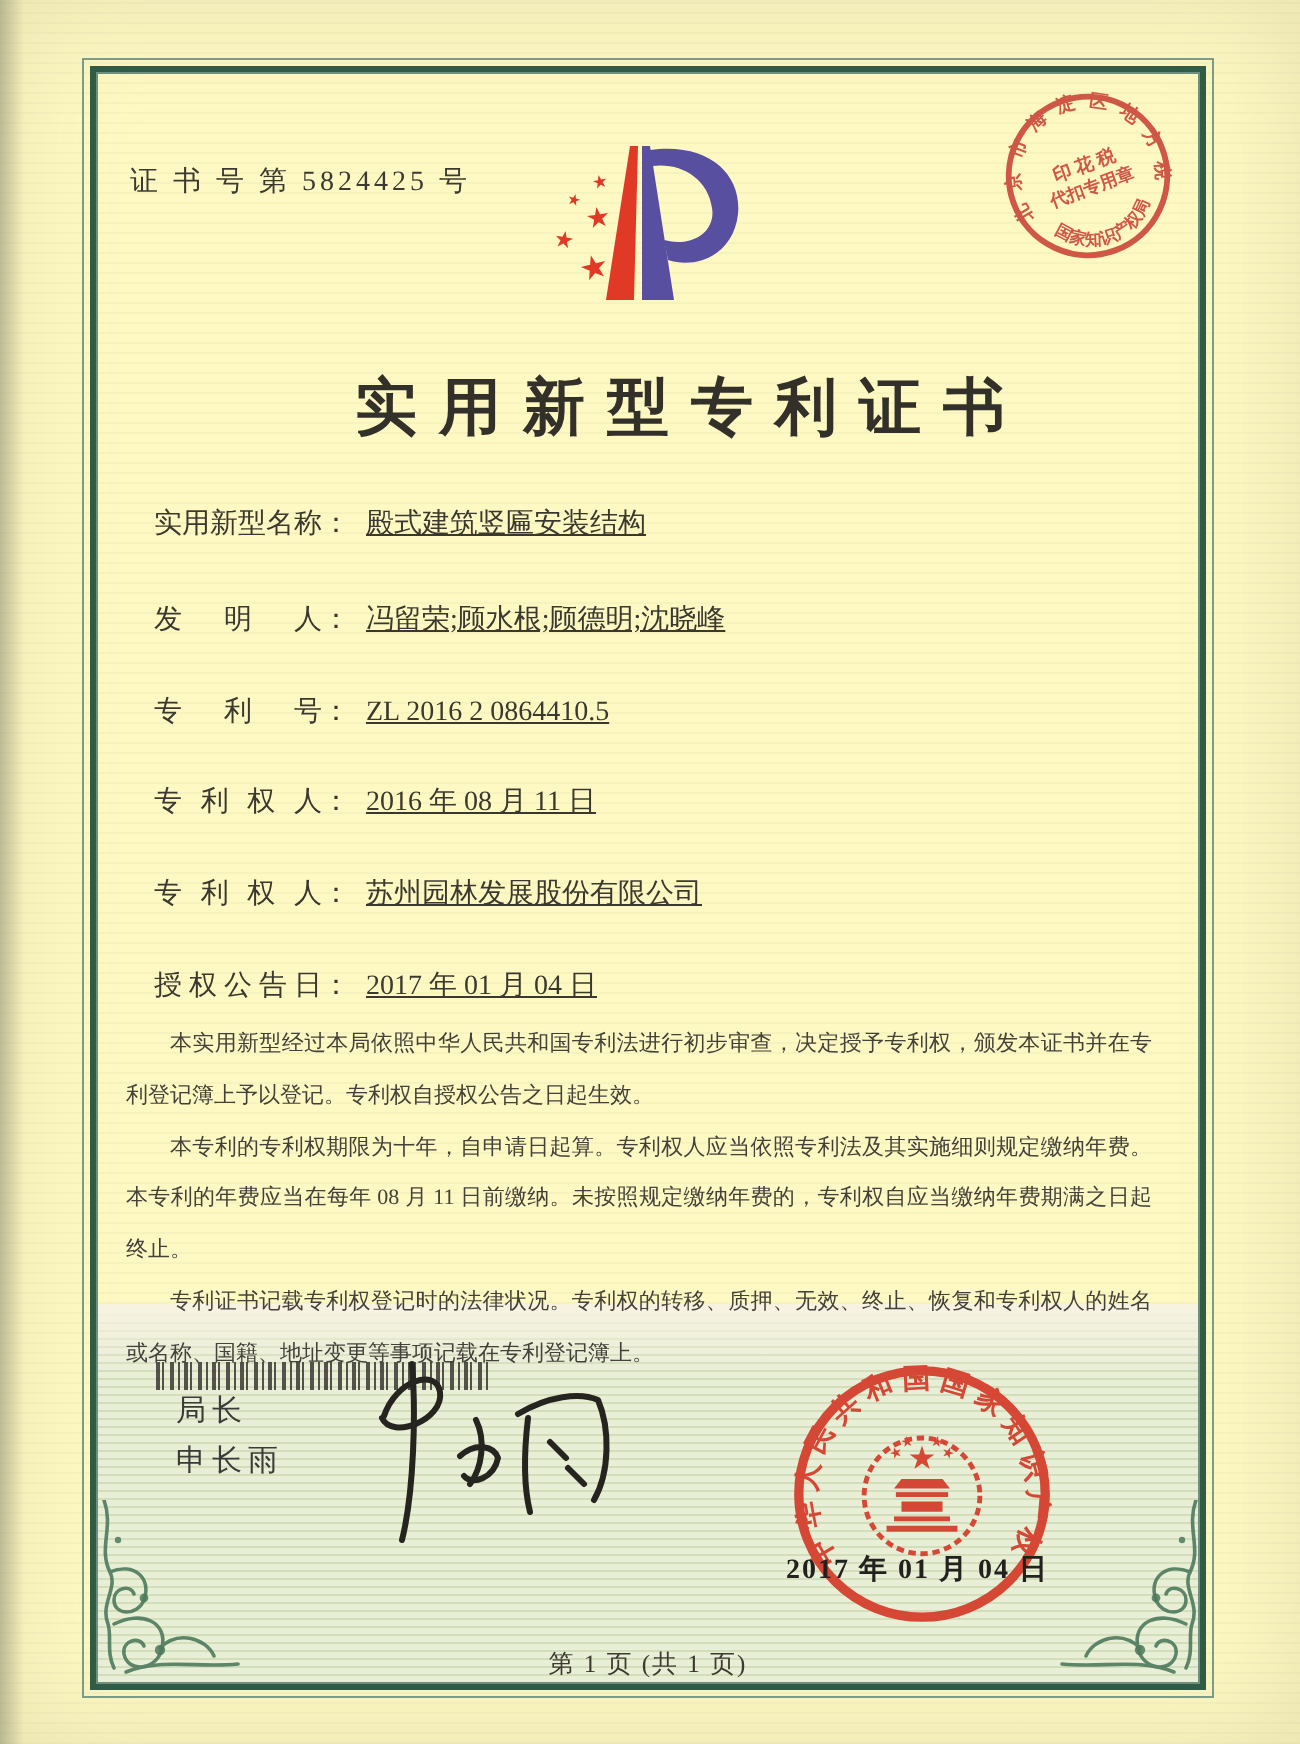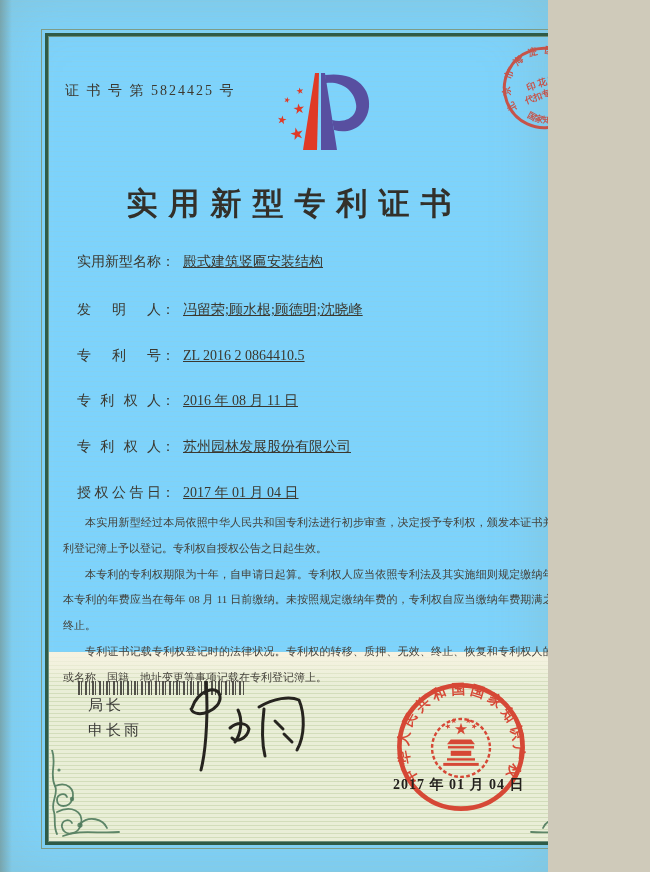--- a/index.html
+++ b/index.html
@@ -4,8 +4,8 @@
 <style>
   html,body{margin:0;padding:0;background:#cfcaba;}
   .page{
-    position:relative;width:548px;height:872px;overflow:hidden;
-    background:#7dd3fc;
+    position:relative;width:650px;height:872px;overflow:hidden;
+    background:#fef9c3;
     font-family:"Liberation Serif","DejaVu Serif",serif;
     color:#39362e;
     box-shadow:inset 0 0 60px rgba(150,140,100,.22);

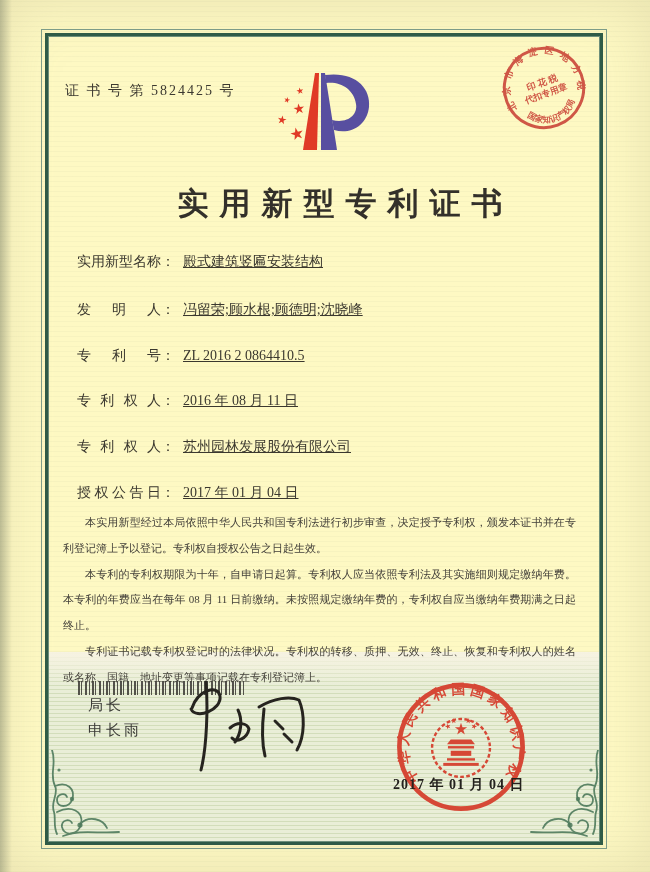--- a/index.html
+++ b/index.html
@@ -194,6 +194,7 @@
   </svg>
   <div class="seal-date">2017 年 01 月 04 日</div>
 
+  <div class="page-footer">第 1 页 (共 1 页)</div>
 
 </div>
 

